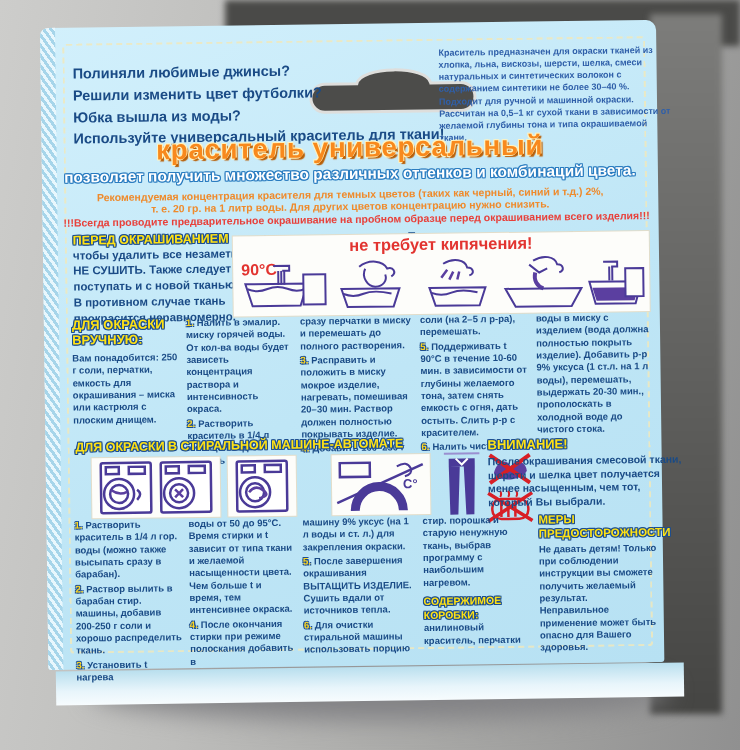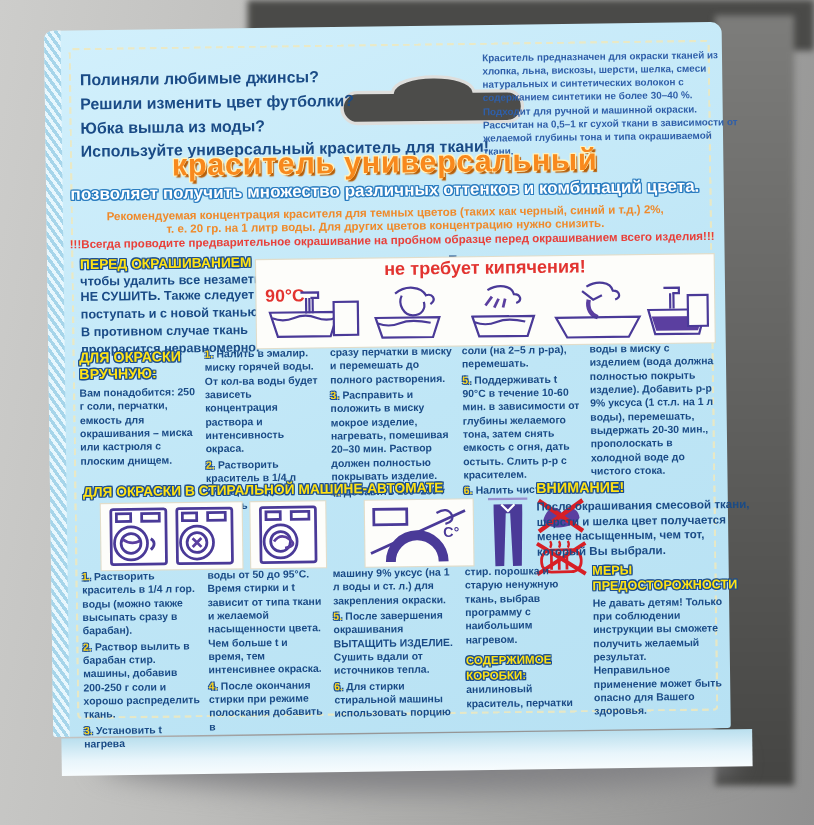--- a/index.html
+++ b/index.html
@@ -255,7 +255,7 @@
       <div class="col c2">
         <p><span>машину 9% уксус (на 1 л воды и ст. л.) для закрепления окраски.</span></p>
         <p><span class="num">5.</span><span>После завершения окрашивания ВЫТАЩИТЬ ИЗДЕЛИЕ. Сушить вдали от источников тепла.</span></p>
-        <p><span class="num">6.</span><span>Для стирки стиральной машины использовать порцию</span></p>
+        <p><span class="num">6.</span><span>Для очистки стиральной машины использовать порцию</span></p>
       </div>
       <div class="col c3">
         <p>стир. порошка и старую ненужную ткань, выбрав программу с наибольшим нагревом.</p>

